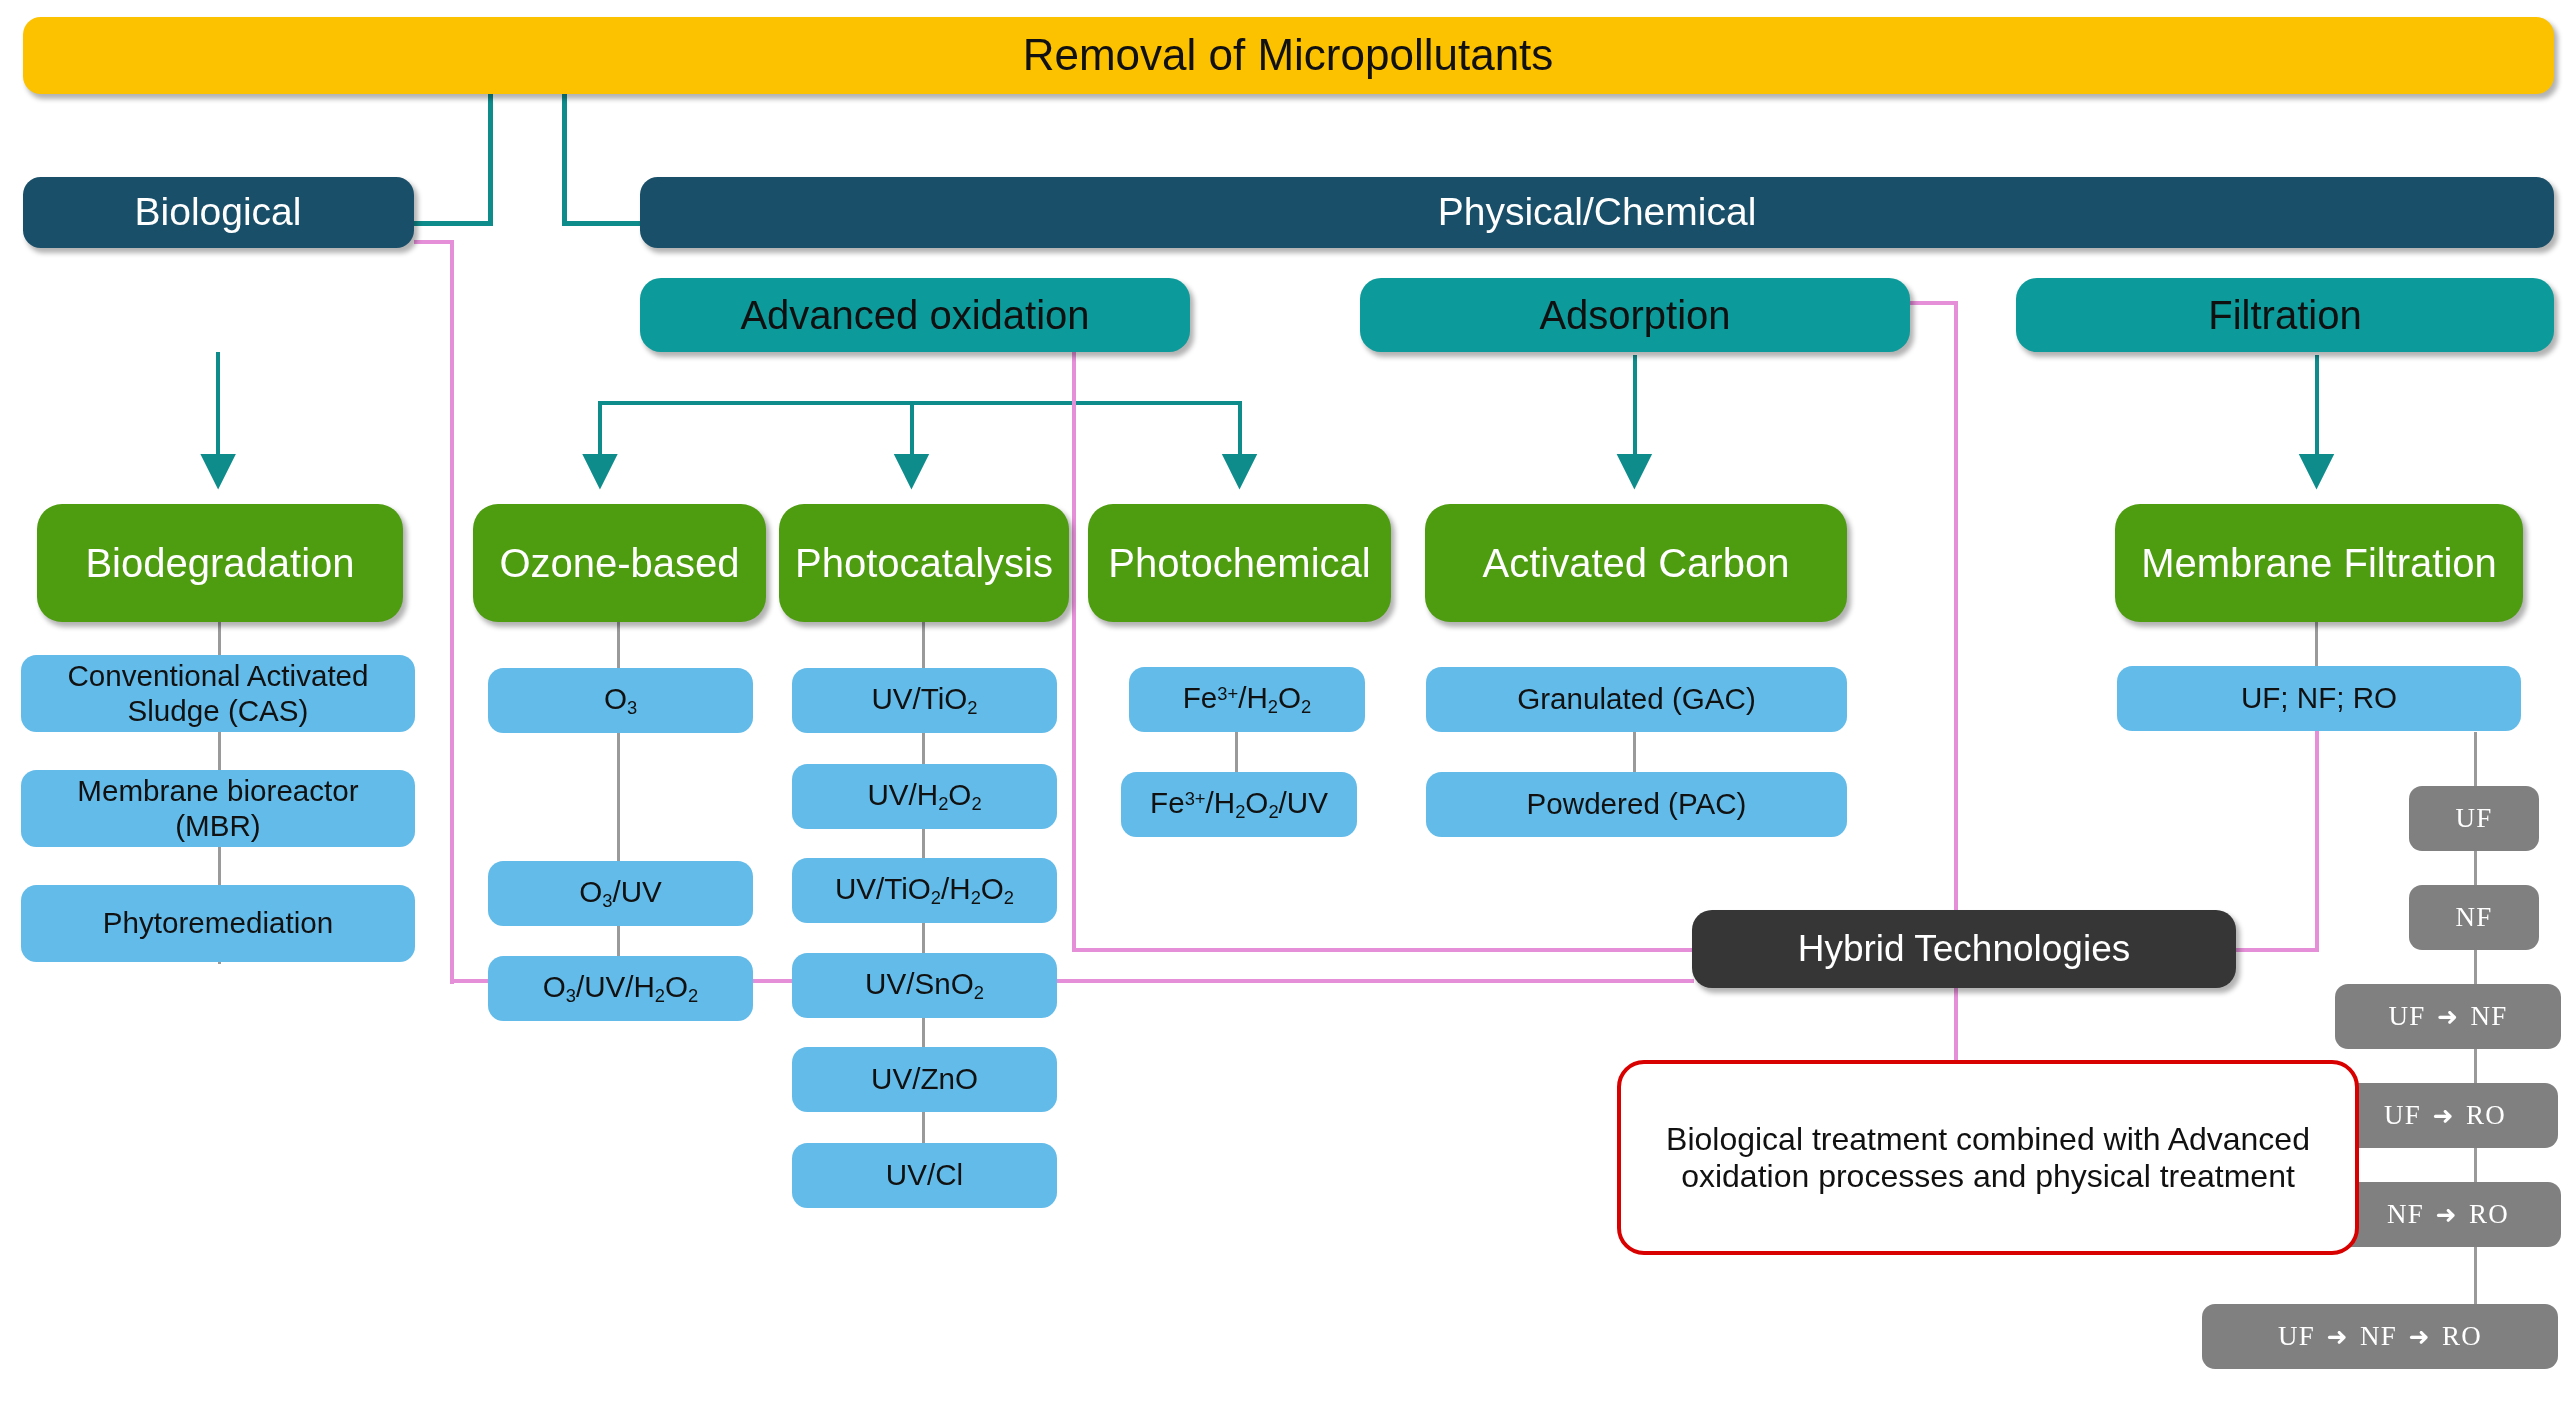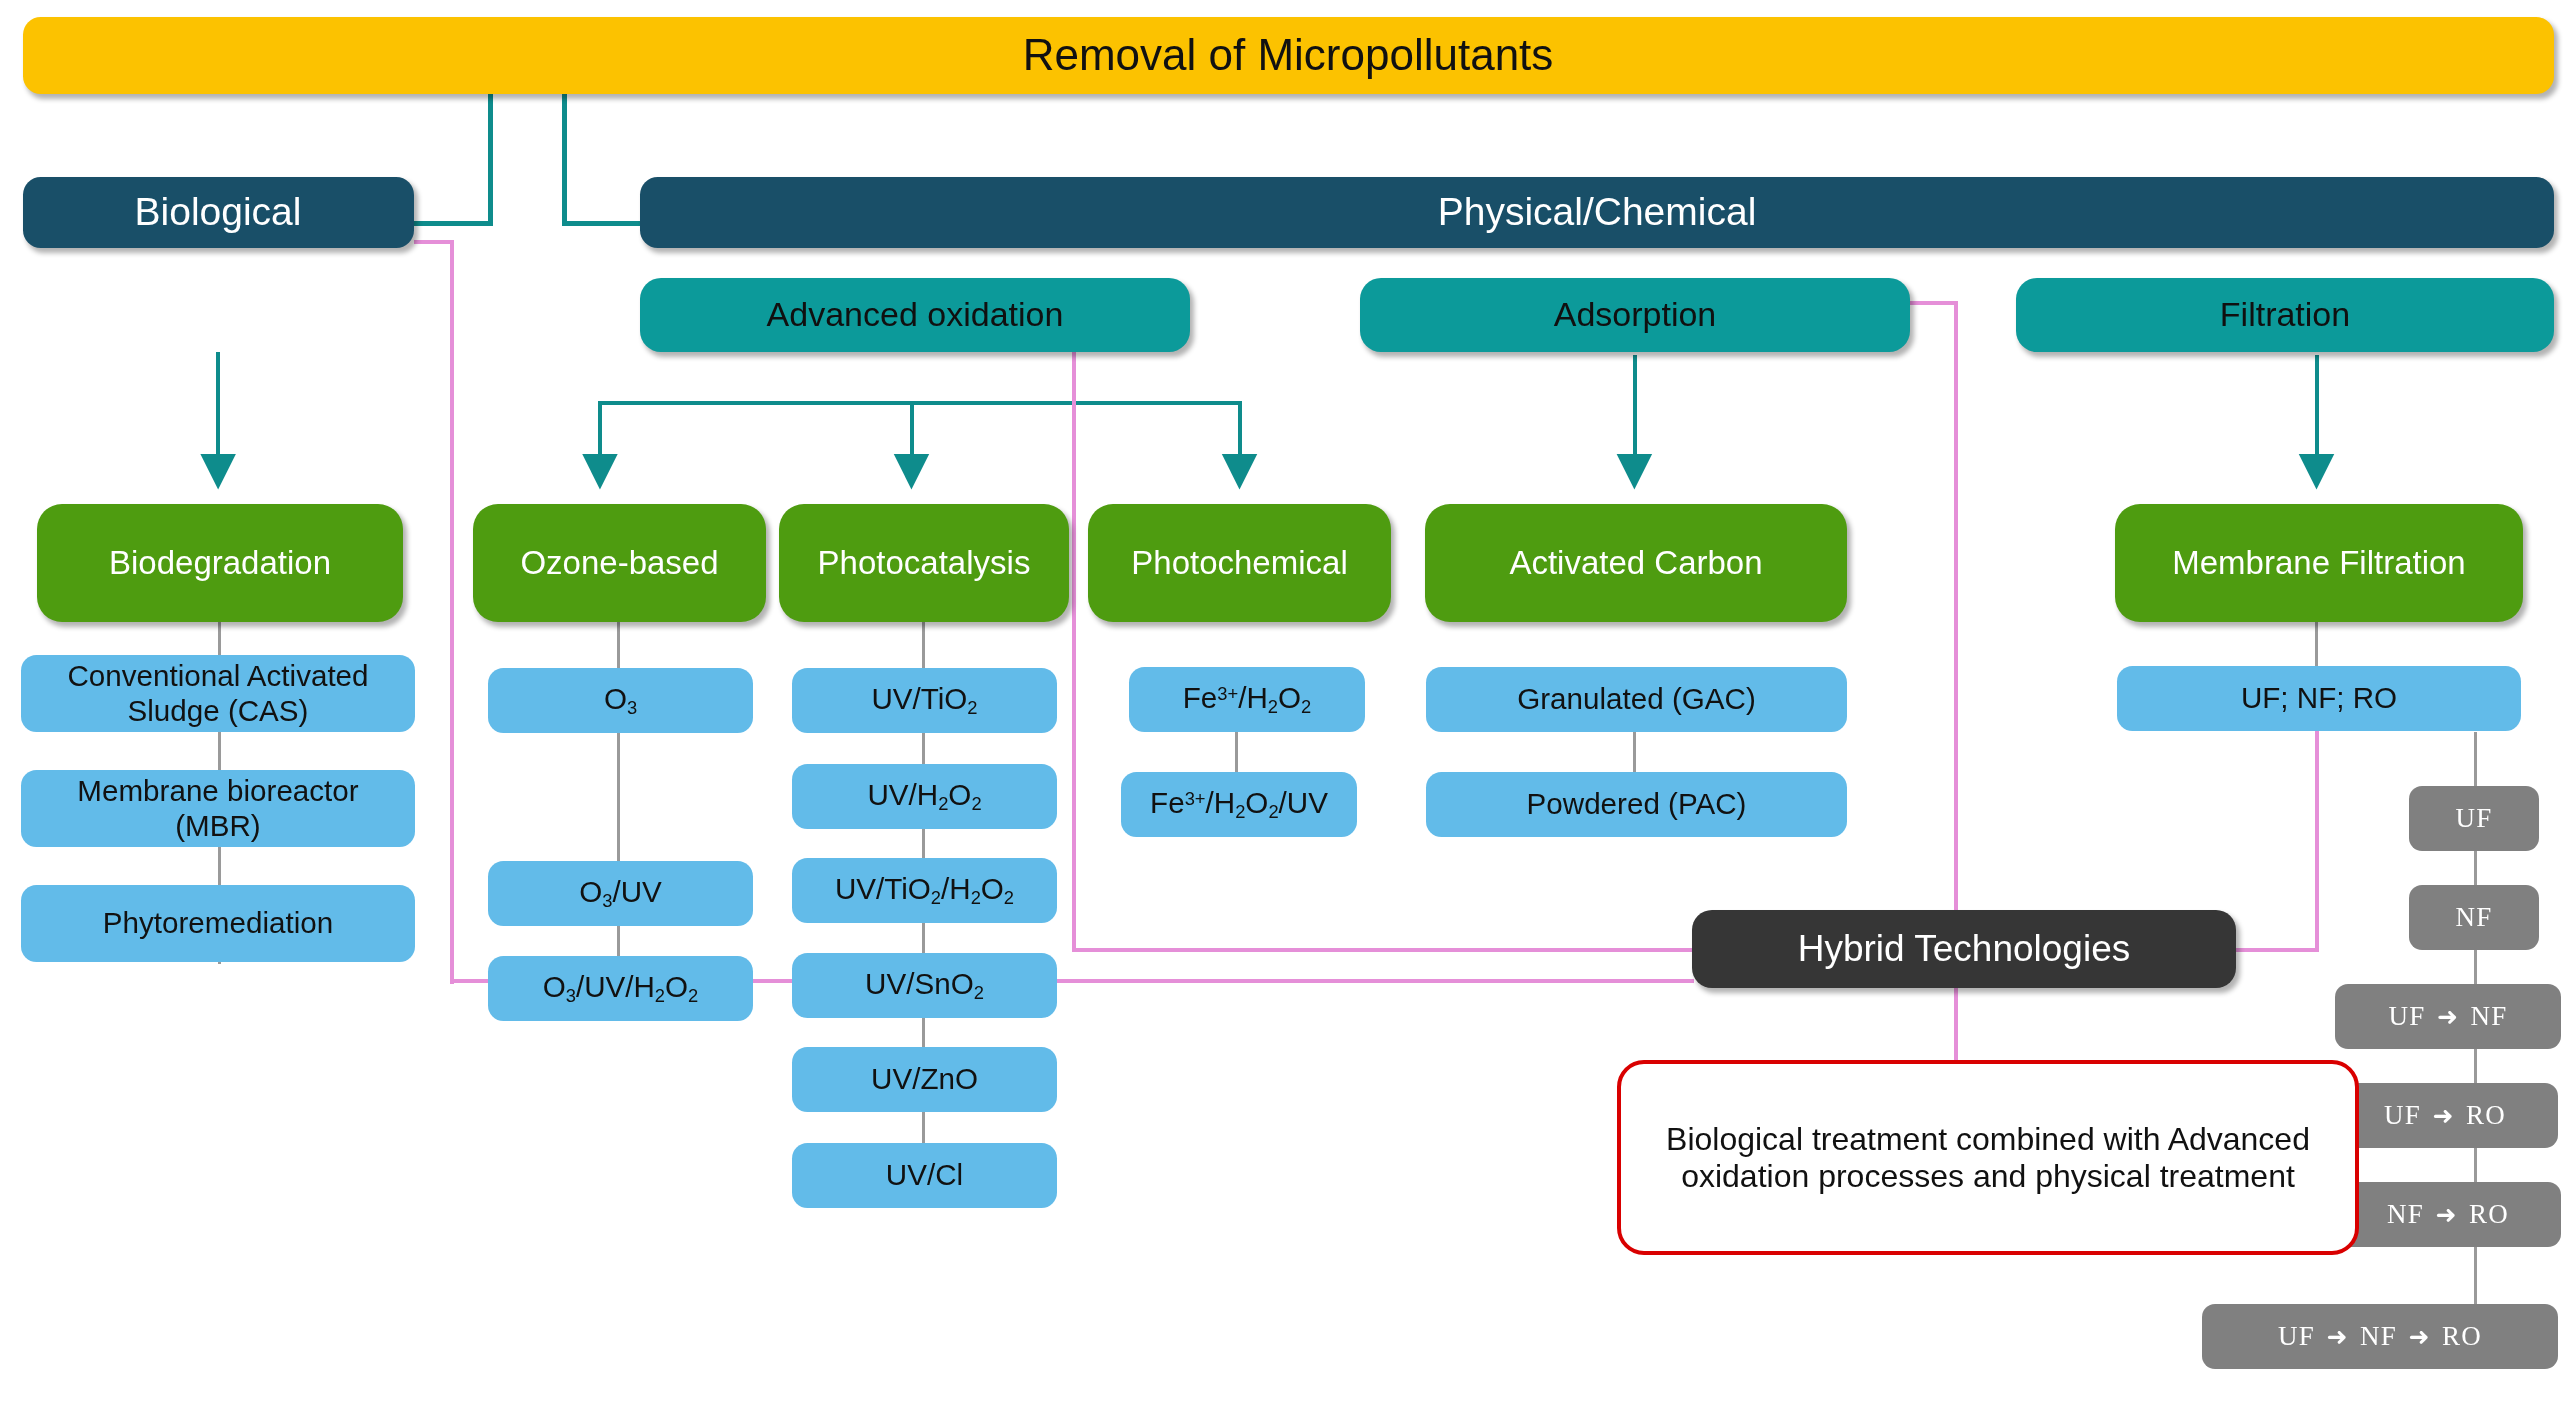--- a/index.html
+++ b/index.html
@@ -10,7 +10,7 @@
 
   .lvl0{background:#fcc200;color:#111111;font-size:44px;border-radius:17.7px;}
   .lvl1{background:#194f68;color:#ffffff;font-size:39px;border-radius:17.7px;}
-  .lvl2{background:#0c9a9a;color:#101010;font-size:34px;border-radius:21px;}
+  .lvl2{background:#0c9a9a;color:#101010;font-size:40px;border-radius:21px;}
   .lvl3{background:#4e9c10;color:#ffffff;font-size:33px;border-radius:25px;}
   .lvl4{background:#62bbe9;color:#111111;font-size:29.6px;border-radius:15.4px;}
   .hybrid{background:#363636;color:#ffffff;font-size:37px;border-radius:20px;}

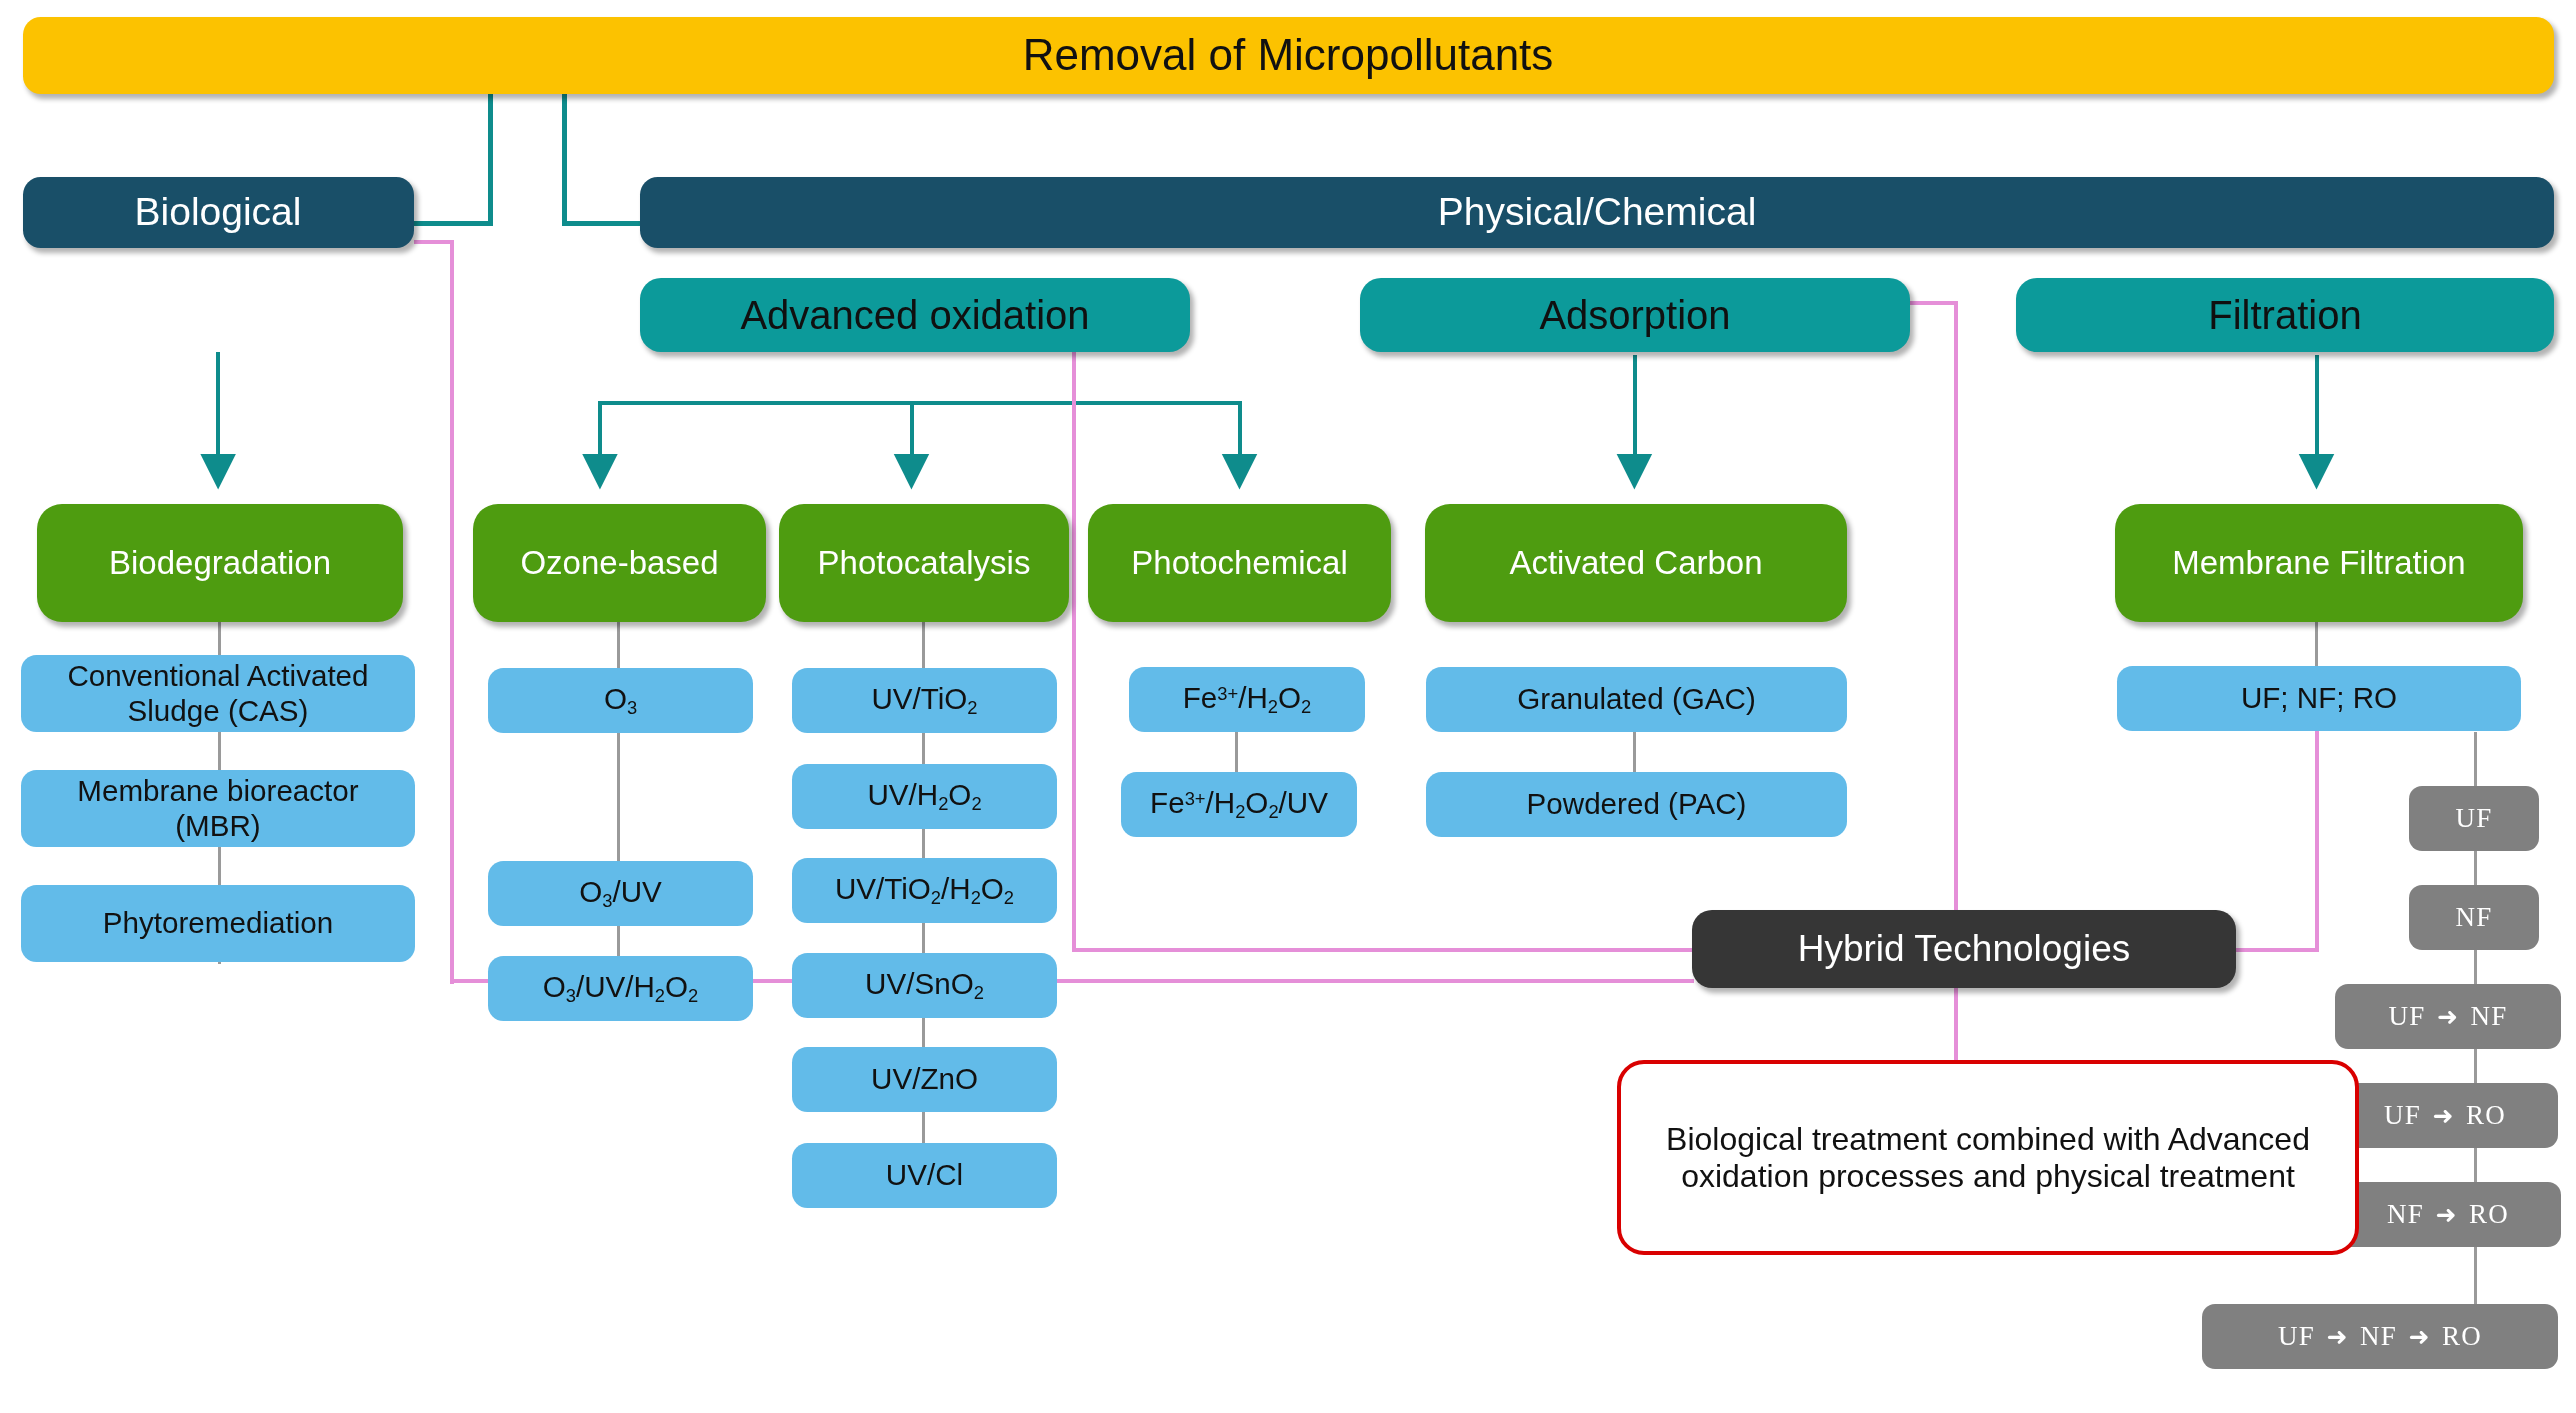--- a/index.html
+++ b/index.html
@@ -11,7 +11,7 @@
   .lvl0{background:#fcc200;color:#111111;font-size:44px;border-radius:17.7px;}
   .lvl1{background:#194f68;color:#ffffff;font-size:39px;border-radius:17.7px;}
   .lvl2{background:#0c9a9a;color:#101010;font-size:40px;border-radius:21px;}
-  .lvl3{background:#4e9c10;color:#ffffff;font-size:33px;border-radius:25px;}
+  .lvl3{background:#4e9c10;color:#ffffff;font-size:40px;border-radius:25px;}
   .lvl4{background:#62bbe9;color:#111111;font-size:29.6px;border-radius:15.4px;}
   .hybrid{background:#363636;color:#ffffff;font-size:37px;border-radius:20px;}
   .note{background:#ffffff;color:#111111;font-size:32px;border:4.1px solid #d90000;border-radius:27px;padding:10.6px 23.6px;}

